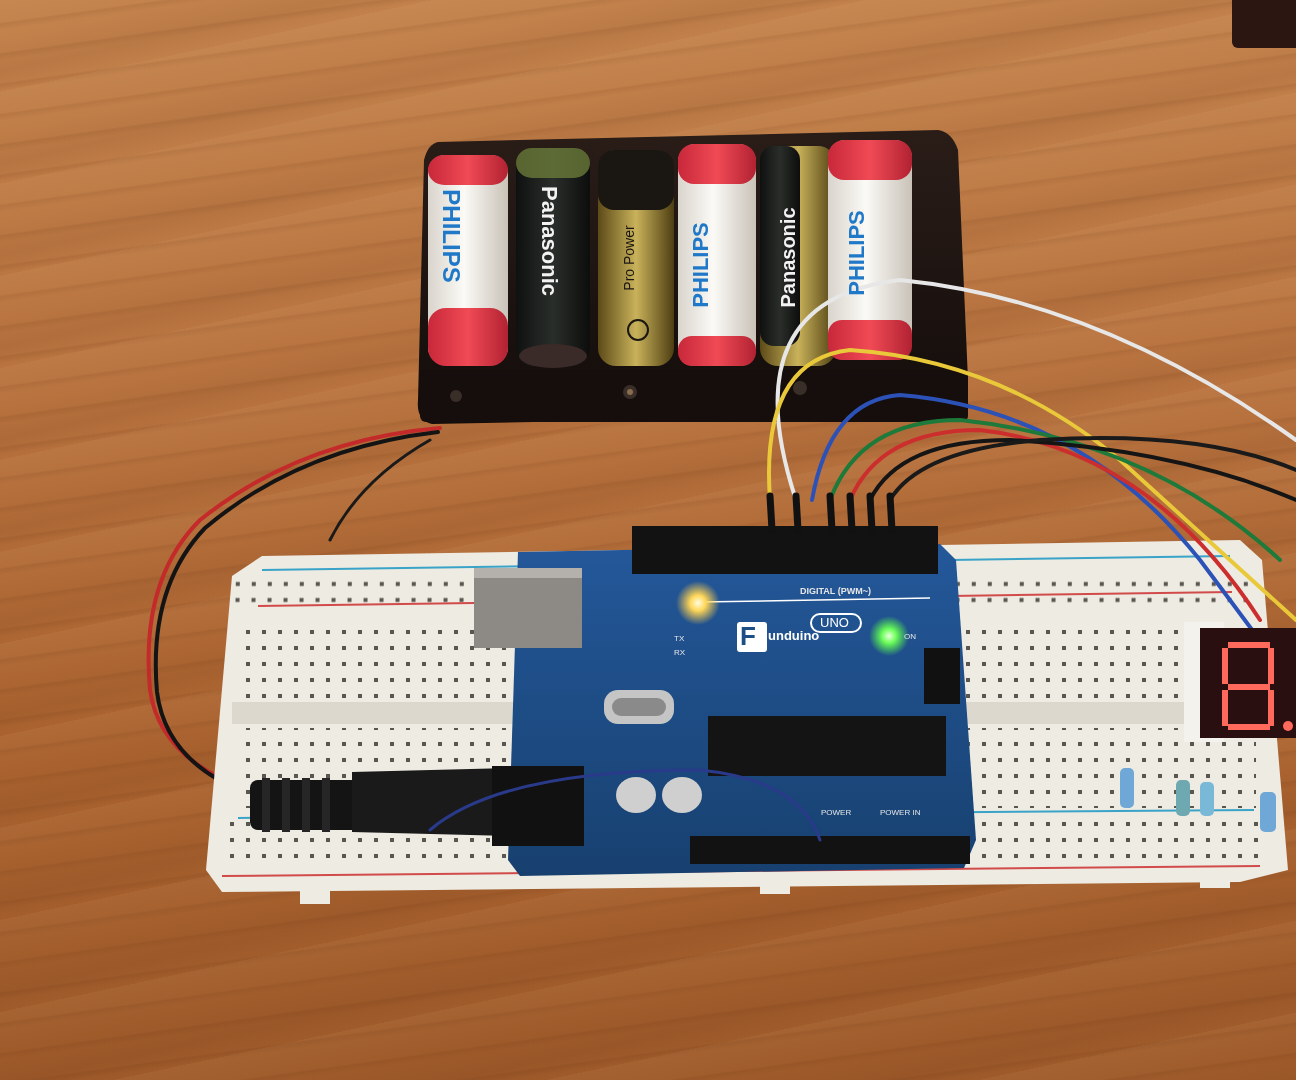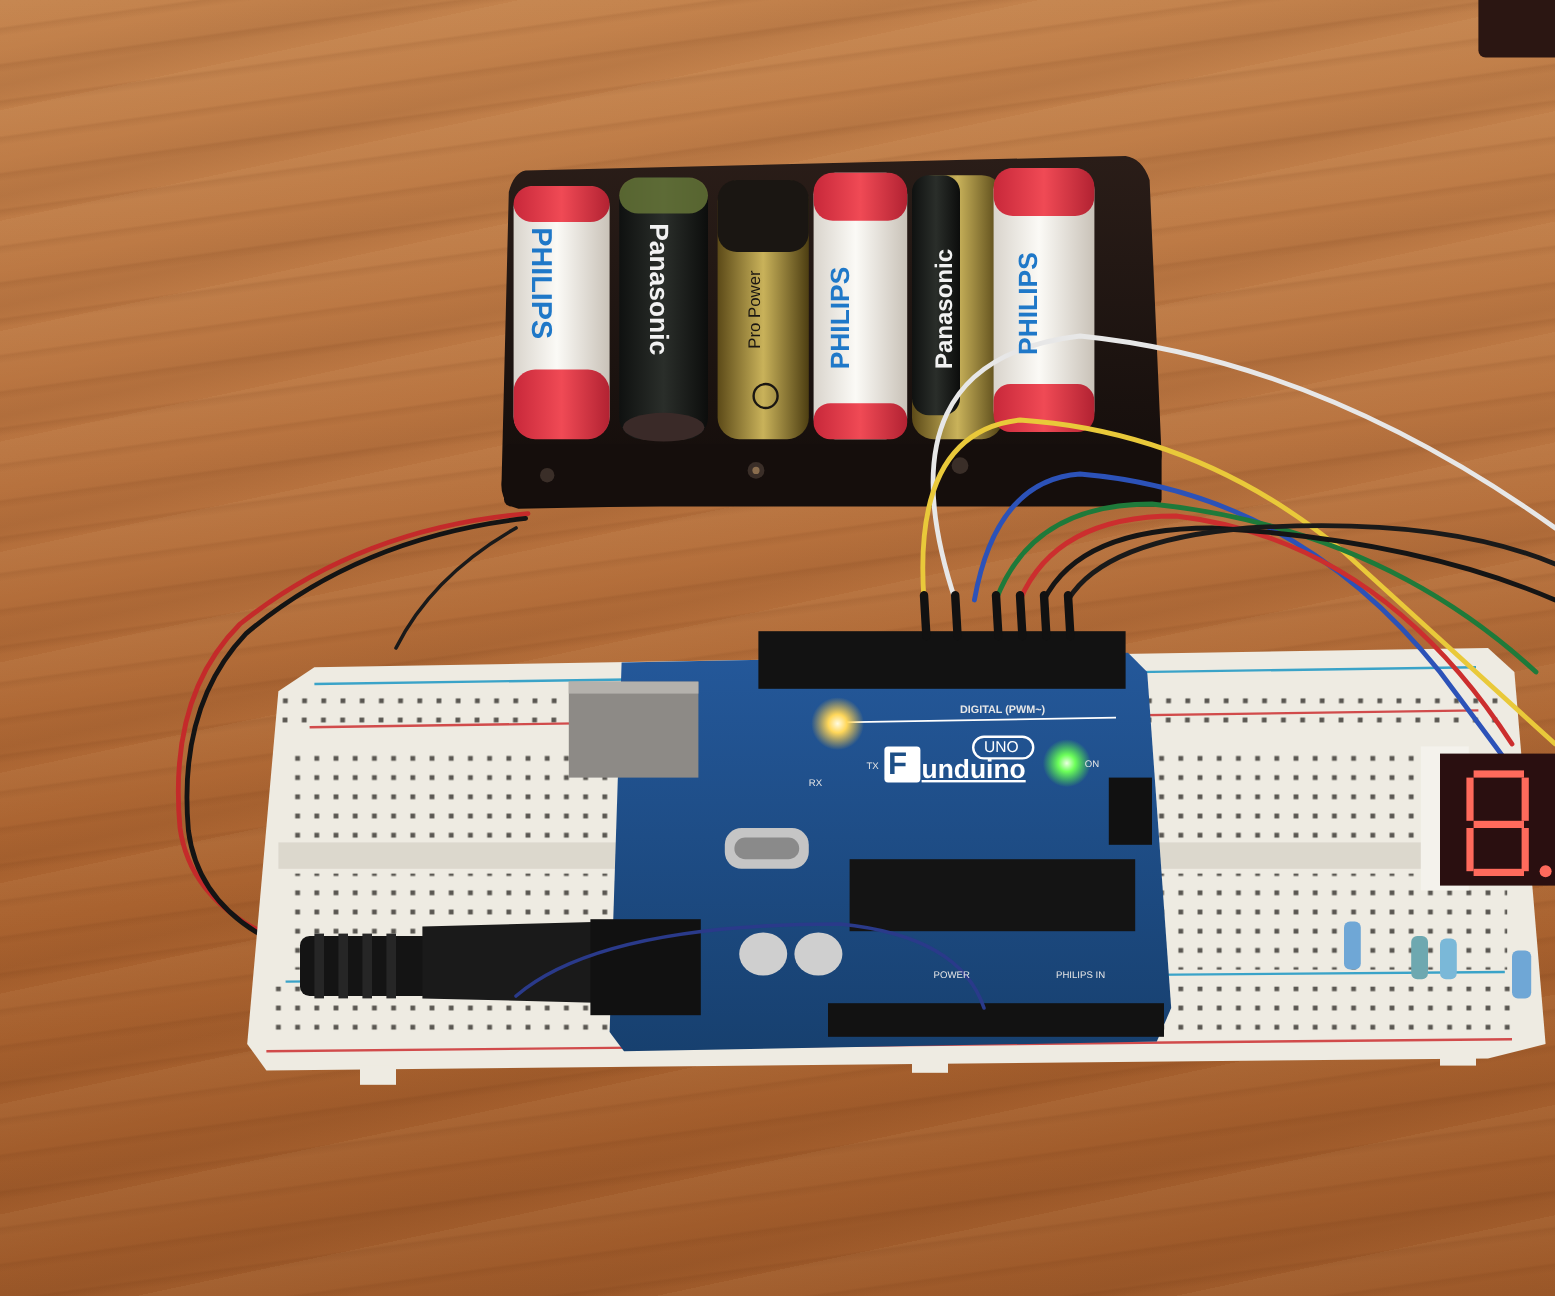--- a/index.html
+++ b/index.html
@@ -231,7 +231,7 @@
   <div class="label" style="left:768px;top:628px;color:#ffffff;font-weight:bold;font-size:22px;text-decoration:underline;">unduino</div>
   <div class="label" style="left:820px;top:615px;color:#ffffff;font-weight:normal;font-size:13px;">UNO</div>
   <div class="label" style="left:800px;top:586px;color:#e6e6e6;font-size:9px;font-weight:bold;">DIGITAL (PWM~)</div>
-  <div class="label" style="left:674px;top:634px;color:#e6e6e6;font-size:8px;margin-left:48px;">TX</div>
+  <div class="label" style="left:674px;top:634px;color:#e6e6e6;font-size:8px;">TX</div>
   <div class="label" style="left:674px;top:648px;color:#e6e6e6;font-size:8px;text-align:center;">RX</div>
   <div class="label" style="left:904px;top:632px;color:#e6e6e6;font-size:8px;">ON</div>
   <div class="label" style="left:778px;top:808px;color:#e6e6e6;font-size:8px;">POWER</div>

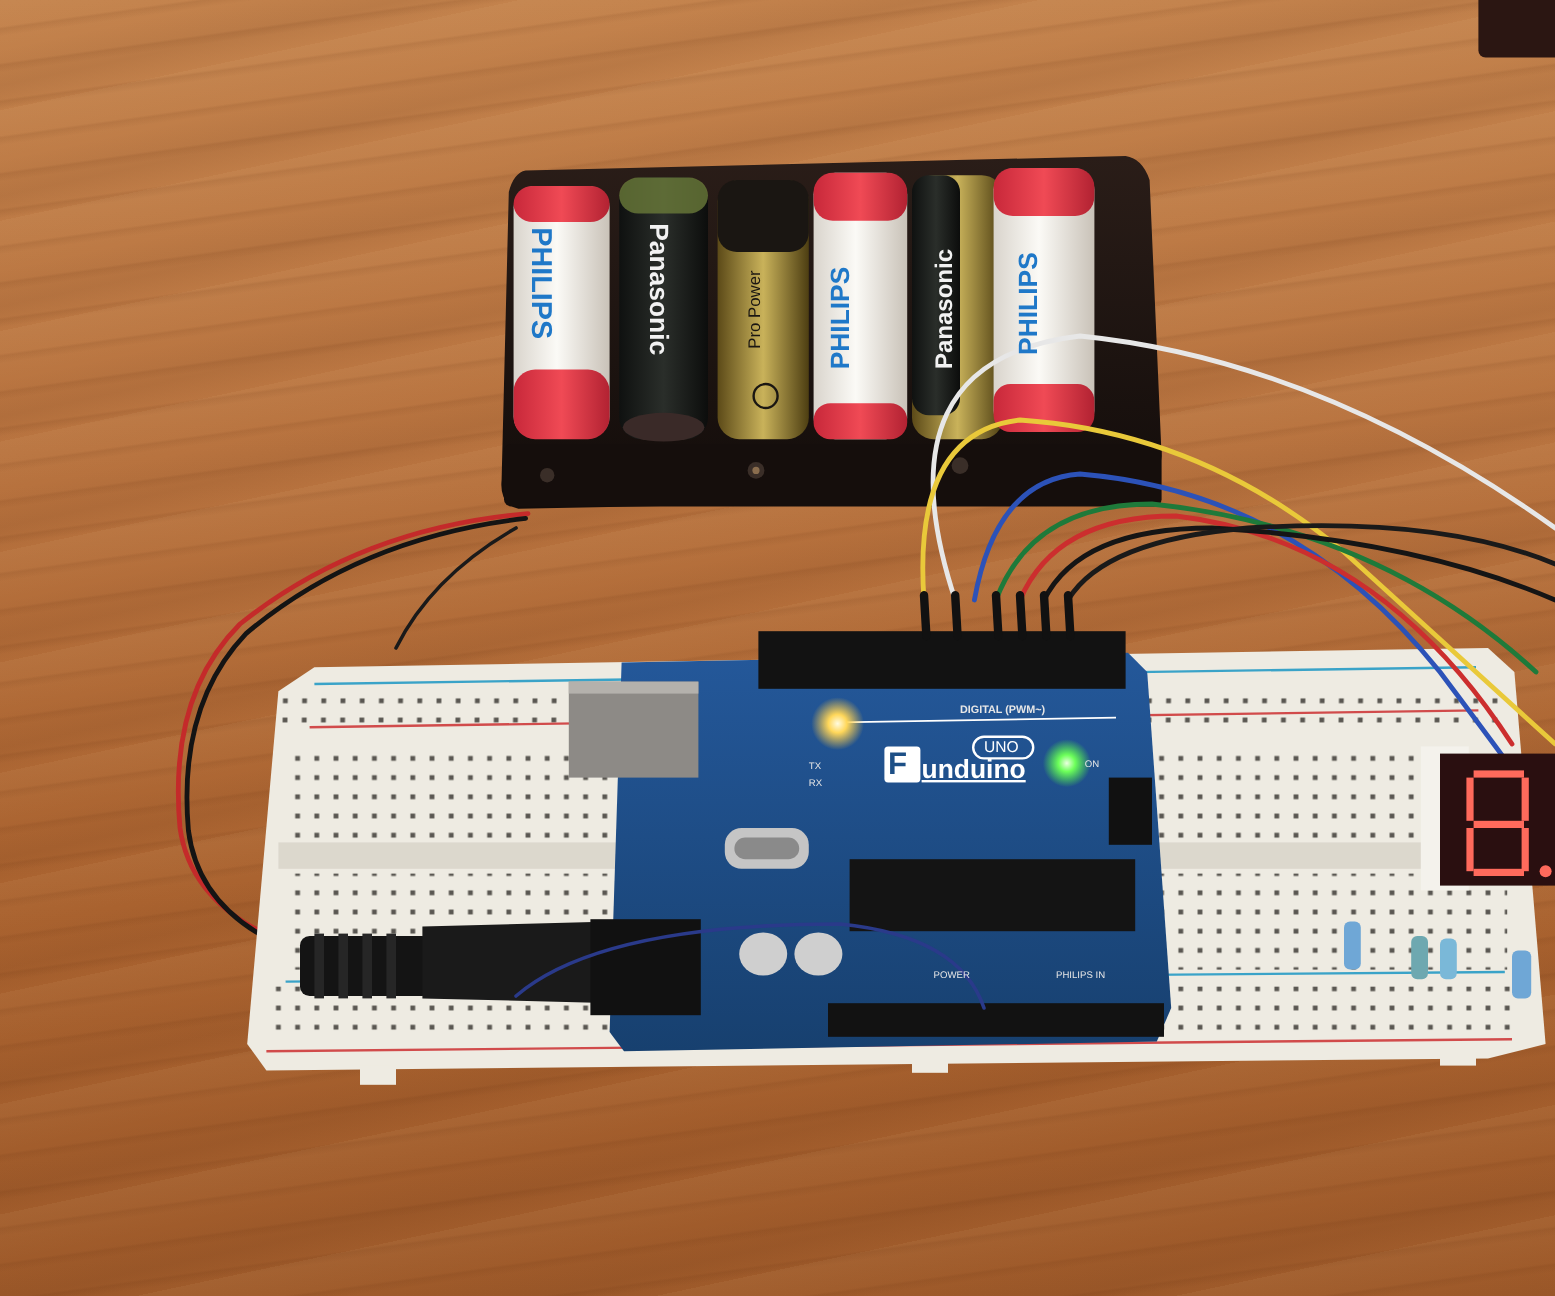--- a/index.html
+++ b/index.html
@@ -228,7 +228,7 @@
   <div class="label" style="left:814px;top:240px;transform:rotate(-90deg);color:#1f78c8;font-weight:bold;font-size:22px;">PHILIPS</div>
 
   <div class="label" style="left:740px;top:621px;color:#1d4f86;font-weight:bold;font-size:26px;">F</div>
-  <div class="label" style="left:768px;top:628px;color:#ffffff;font-weight:bold;font-size:22px;text-decoration:underline;">unduino</div>
+  <div class="label" style="left:768px;top:628px;color:#ffffff;font-weight:bold;font-size:13px;">unduino</div>
   <div class="label" style="left:820px;top:615px;color:#ffffff;font-weight:normal;font-size:13px;">UNO</div>
   <div class="label" style="left:800px;top:586px;color:#e6e6e6;font-size:9px;font-weight:bold;">DIGITAL (PWM~)</div>
   <div class="label" style="left:674px;top:634px;color:#e6e6e6;font-size:8px;">TX</div>

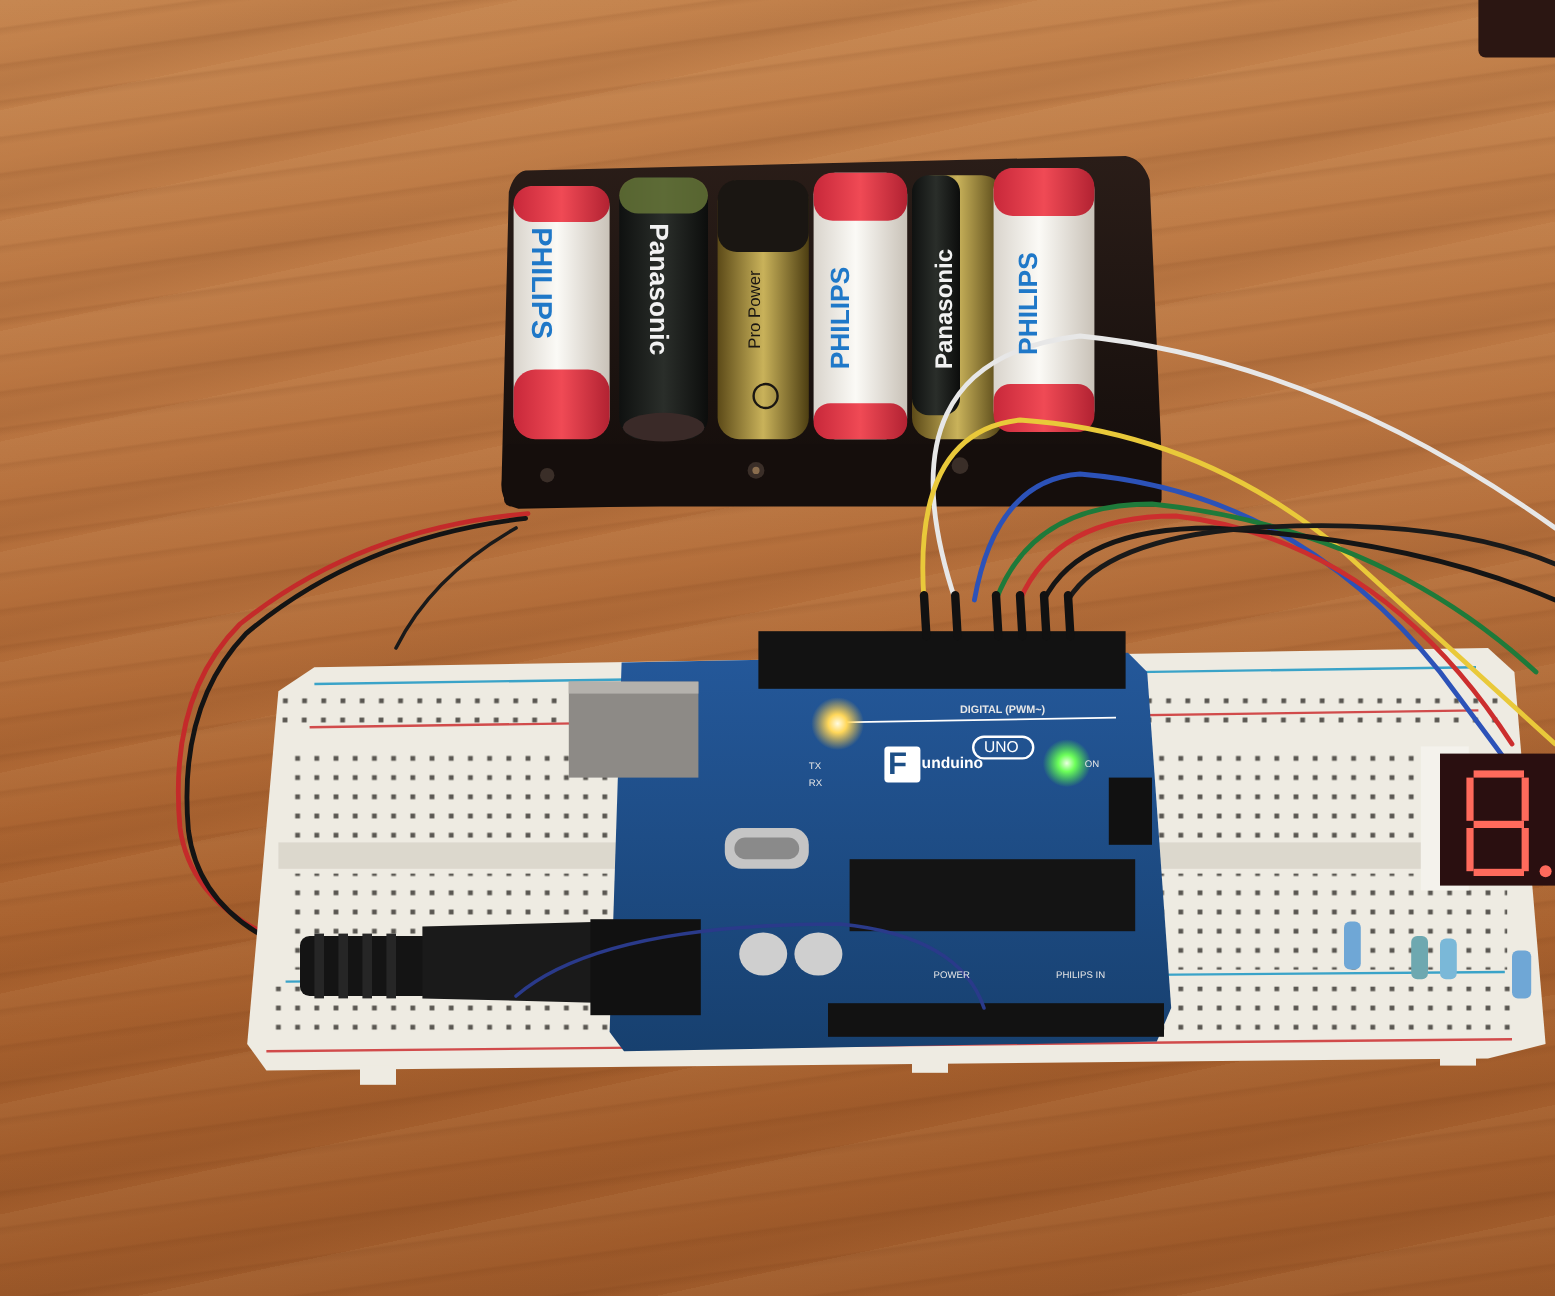--- a/index.html
+++ b/index.html
@@ -234,7 +234,7 @@
   <div class="label" style="left:674px;top:634px;color:#e6e6e6;font-size:8px;">TX</div>
   <div class="label" style="left:674px;top:648px;color:#e6e6e6;font-size:8px;text-align:center;">RX</div>
   <div class="label" style="left:904px;top:632px;color:#e6e6e6;font-size:8px;">ON</div>
-  <div class="label" style="left:778px;top:808px;color:#e6e6e6;font-size:8px;">POWER</div>
+  <div class="label" style="left:821px;top:808px;color:#e6e6e6;font-size:8px;">POWER</div>
   <div class="label" style="left:880px;top:808px;color:#e6e6e6;font-size:8px;">PHILIPS IN</div>
 </div>
 

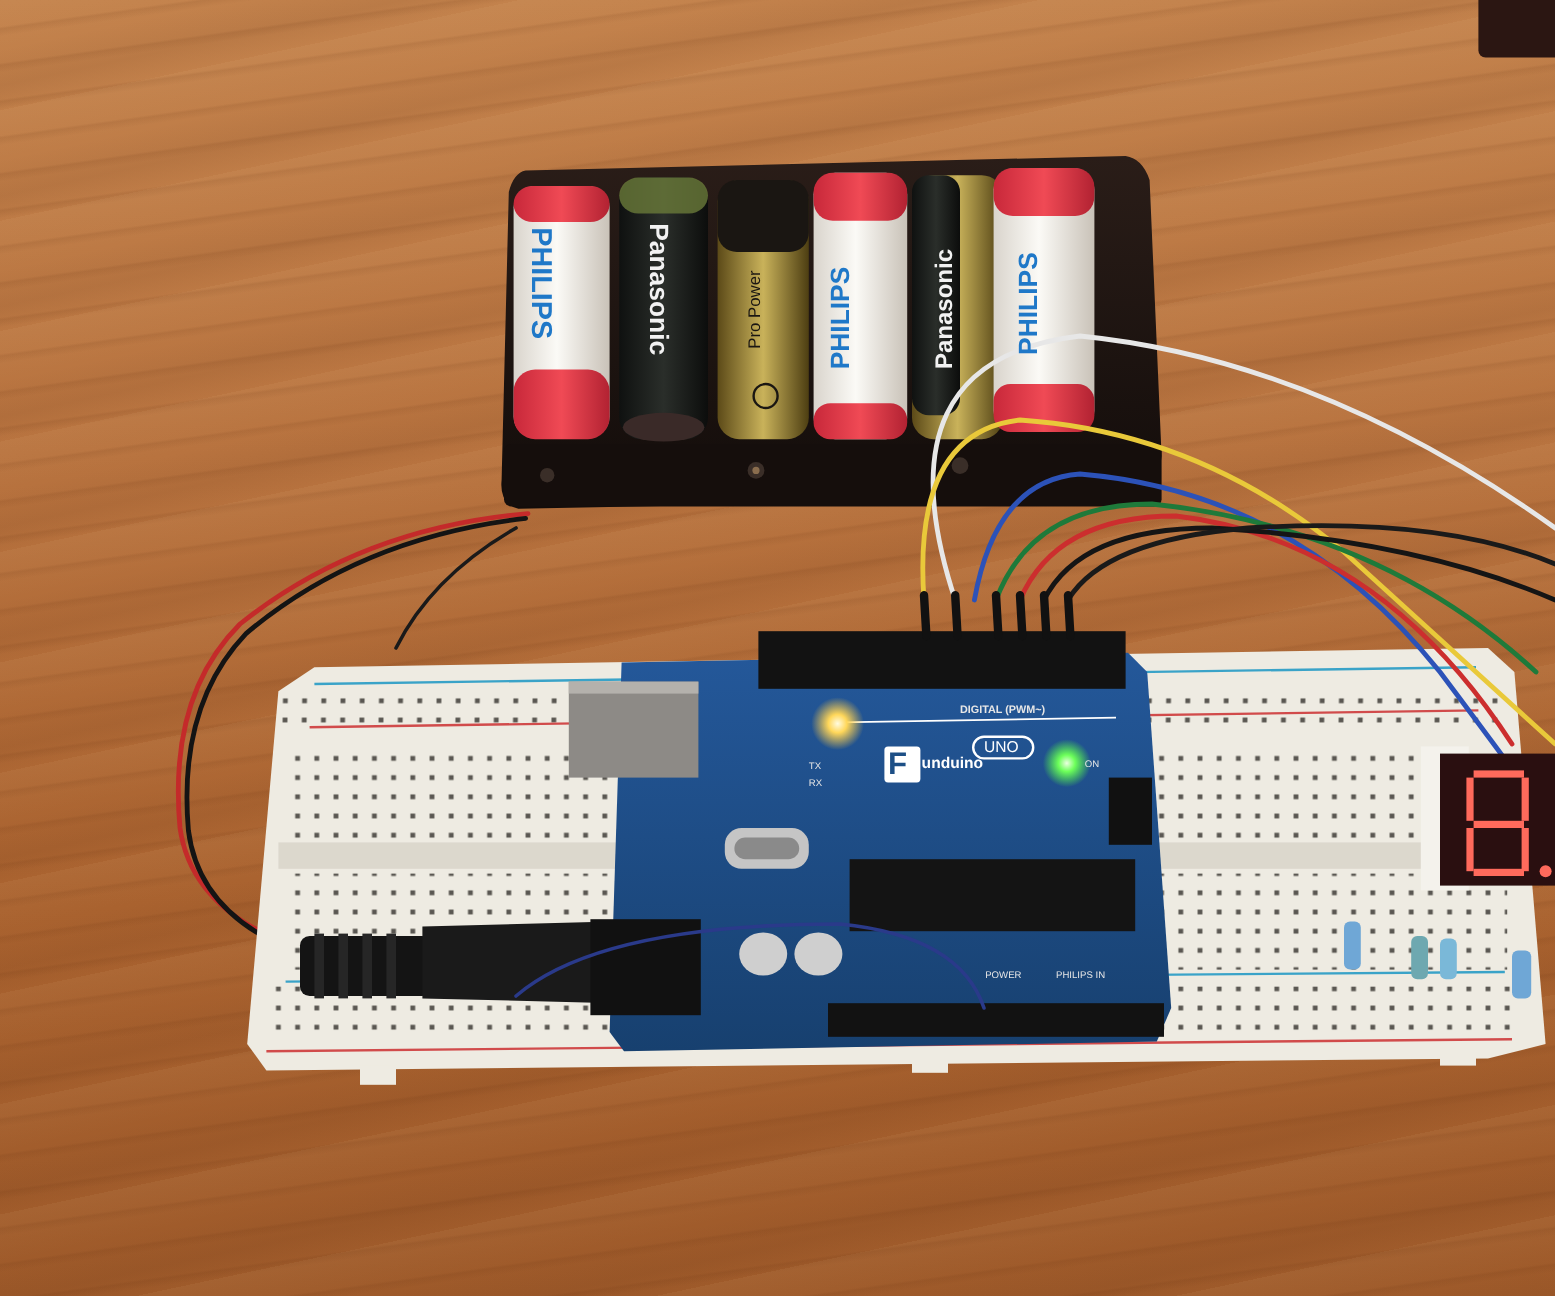--- a/index.html
+++ b/index.html
@@ -235,7 +235,7 @@
   <div class="label" style="left:674px;top:648px;color:#e6e6e6;font-size:8px;text-align:center;">RX</div>
   <div class="label" style="left:904px;top:632px;color:#e6e6e6;font-size:8px;">ON</div>
   <div class="label" style="left:821px;top:808px;color:#e6e6e6;font-size:8px;">POWER</div>
-  <div class="label" style="left:880px;top:808px;color:#e6e6e6;font-size:8px;">PHILIPS IN</div>
+  <div class="label" style="left:880px;top:808px;color:#e6e6e6;font-size:8px;">POWER IN</div>
 </div>
 
 </body></html>

